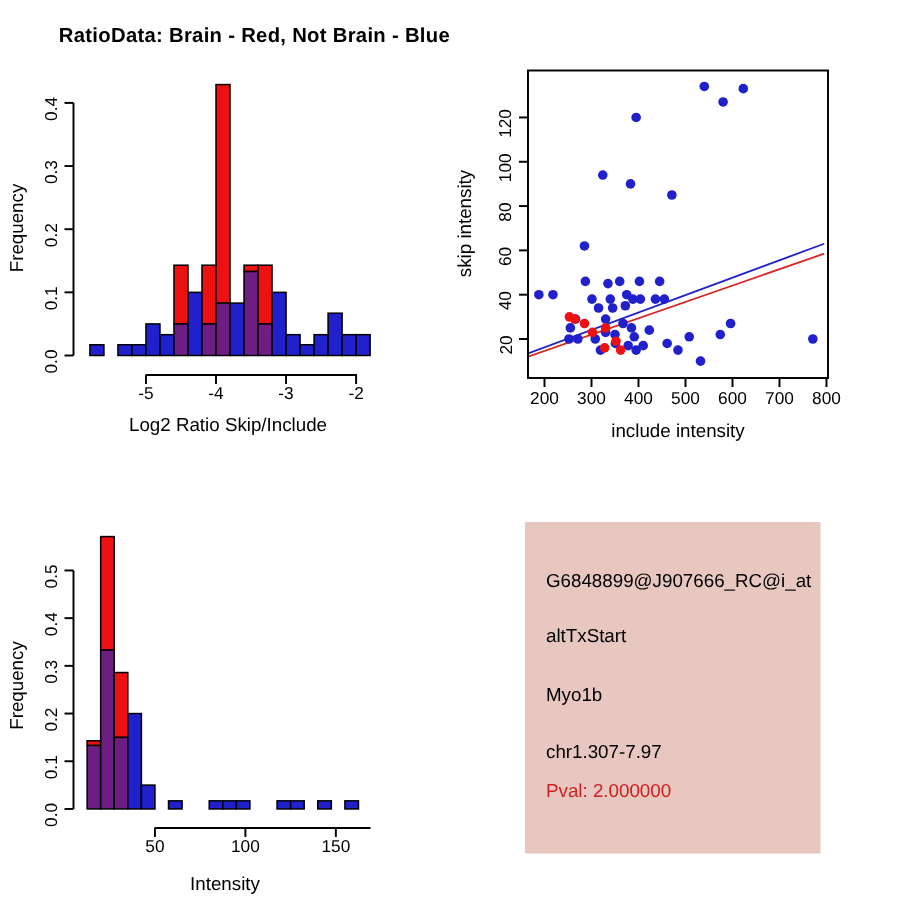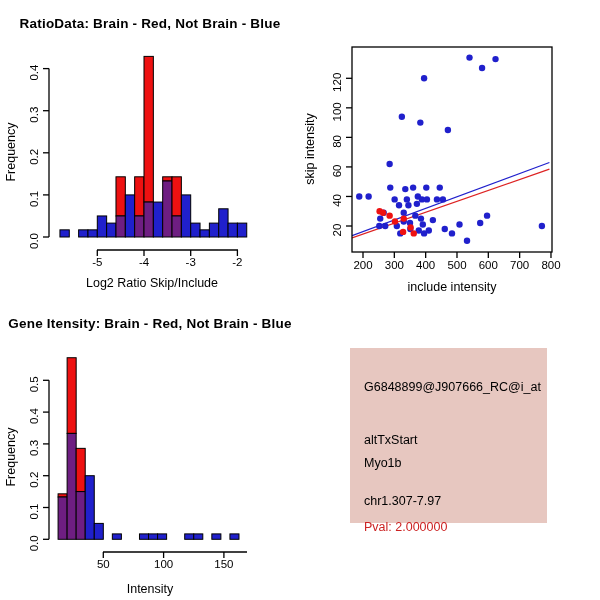--- a/index.html
+++ b/index.html
@@ -7,7 +7,7 @@
   .canvas{position:relative;width:600px;height:600px;background:#fff;overflow:hidden;}
   .quad{position:absolute;width:300px;height:300px;margin:0;padding:0;}
   #q1{left:0;top:0;} #q2{left:300px;top:0;} #q3{left:0;top:300px;} #q4{left:300px;top:300px;}
-  .chart-title{position:absolute;left:0;top:16px;width:300px;text-align:center;
+  .chart-title{position:absolute;left:0;top:16px;width:300px;text-align:right;
     font-size:13.5px;font-weight:bold;color:#000;letter-spacing:0.2px;}
   svg{position:absolute;left:0;top:0;}
   svg text{font-family:"Liberation Sans", sans-serif;fill:#000;}

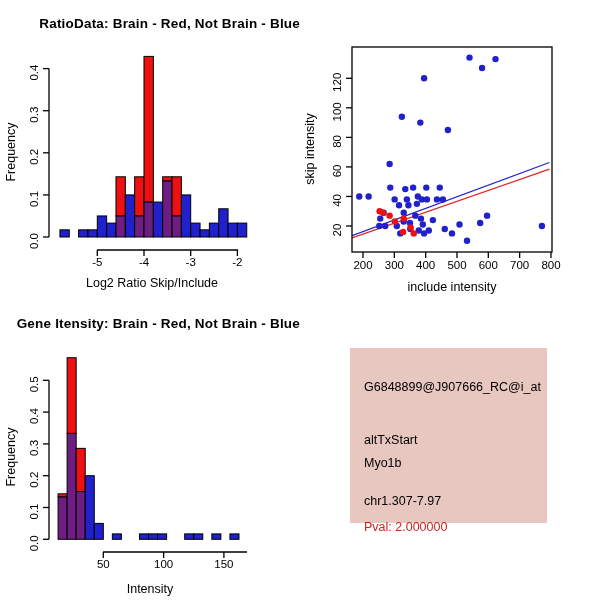--- a/index.html
+++ b/index.html
@@ -213,7 +213,6 @@
         <text x="150" y="293" font-size="12.5" text-anchor="middle">Intensity</text>
         <text x="15" y="157" font-size="12.5" text-anchor="middle" transform="rotate(-90 15 157)">Frequency</text>
       </svg>
-    <div class="chart-title">Gene Itensity: Brain - Red, Not Brain - Blue</div>
   </figure>
 
   <div class="quad" id="q4">

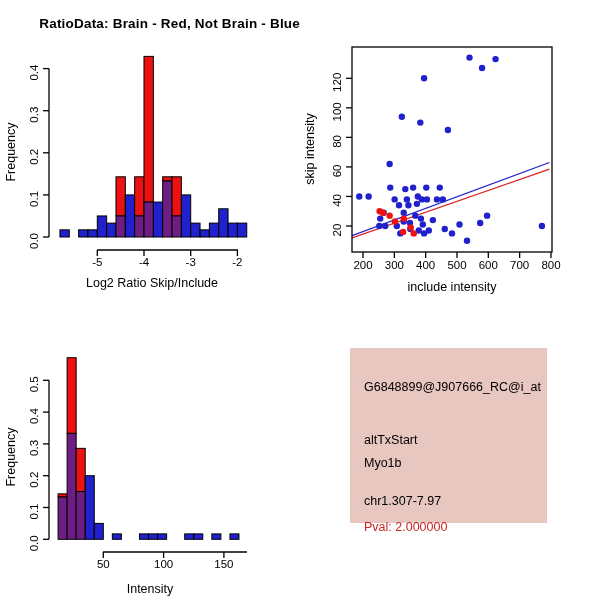--- a/index.html
+++ b/index.html
@@ -11,7 +11,7 @@
     font-size:13.5px;font-weight:bold;color:#000;letter-spacing:0.2px;}
   svg{position:absolute;left:0;top:0;}
   svg text{font-family:"Liberation Sans", sans-serif;fill:#000;}
-  .info-box{position:absolute;left:50px;top:48px;width:197px;height:175px;background:var(--pink,#e7c7c0);}
+  .info-box{position:absolute;left:50px;top:48px;width:197px;height:221px;background:var(--pink,#e7c7c0);}
   .info-line{position:absolute;left:14px;font-size:12.5px;color:#000;white-space:nowrap;}
   .info-line.n1{top:32px}.info-line.n2{top:85px}.info-line.n3{top:108px}
   .info-line.n4{top:146px}.info-line.n5{top:172px}

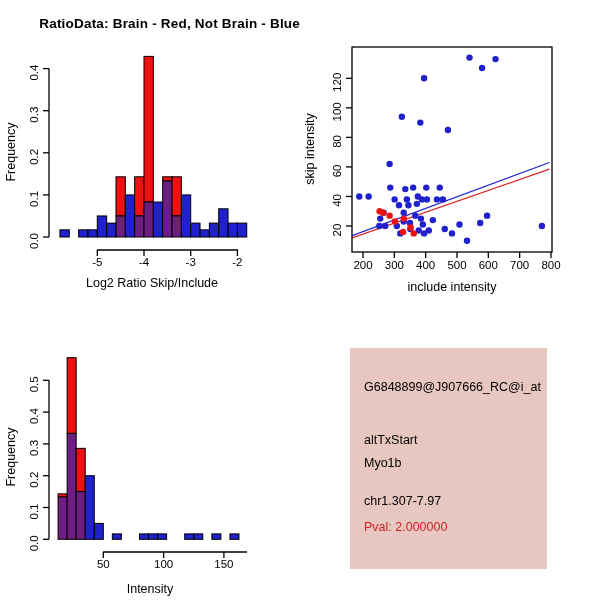--- a/index.html
+++ b/index.html
@@ -13,7 +13,7 @@
   svg text{font-family:"Liberation Sans", sans-serif;fill:#000;}
   .info-box{position:absolute;left:50px;top:48px;width:197px;height:221px;background:var(--pink,#e7c7c0);}
   .info-line{position:absolute;left:14px;font-size:12.5px;color:#000;white-space:nowrap;}
-  .info-line.n1{top:32px}.info-line.n2{top:85px}.info-line.n3{top:108px}
+  .info-line.n1{top:32px}.info-line.n2{top:69px}.info-line.n3{top:108px}
   .info-line.n4{top:146px}.info-line.n5{top:172px}
   .info-line.pval{color:var(--pval,#cc2222);}
 </style>

